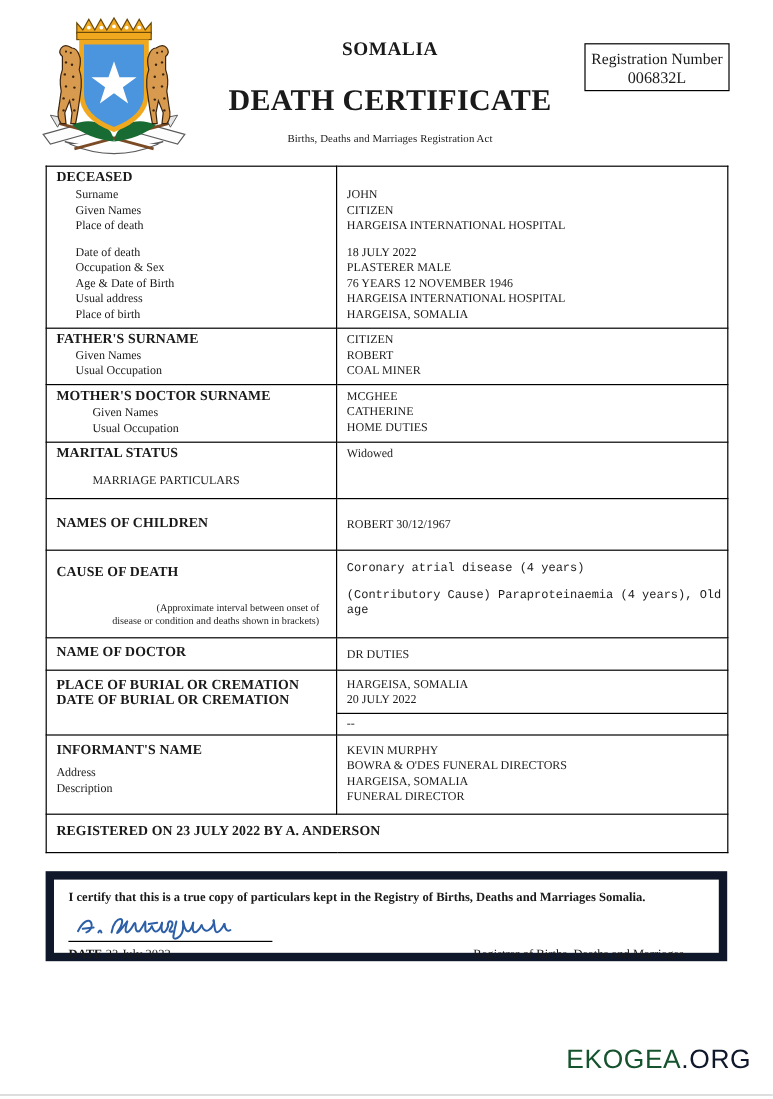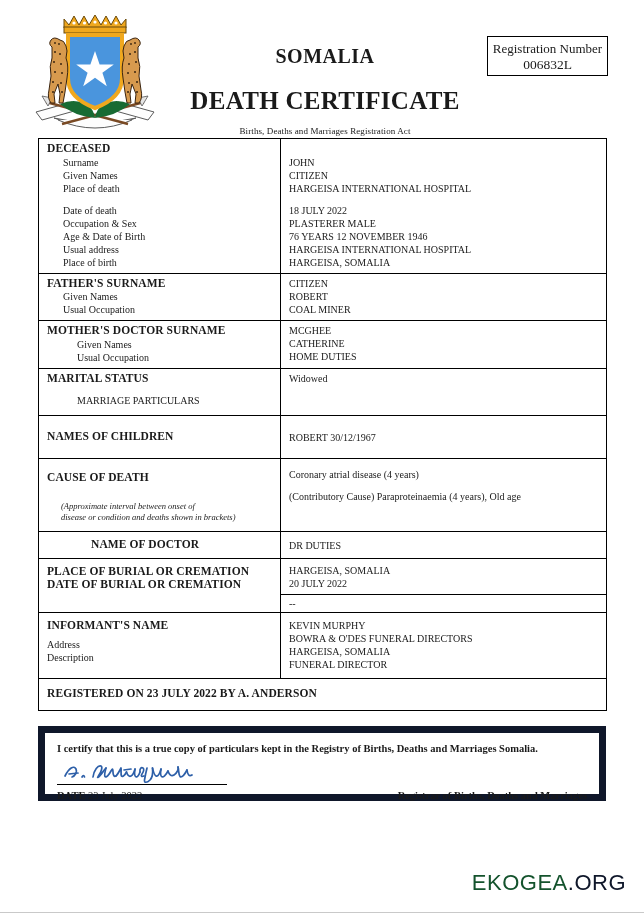--- a/index.html
+++ b/index.html
@@ -36,11 +36,11 @@
     text-align: center;
   }
   .country-title {
-    font-size: 20px;
+    font-size: 16px;
     font-weight: bold;
     letter-spacing: 0.5px;
     line-height: 1;
-    margin: 12px;
+    margin: 0;
   }
   .doc-title {
     font-size: 25px;

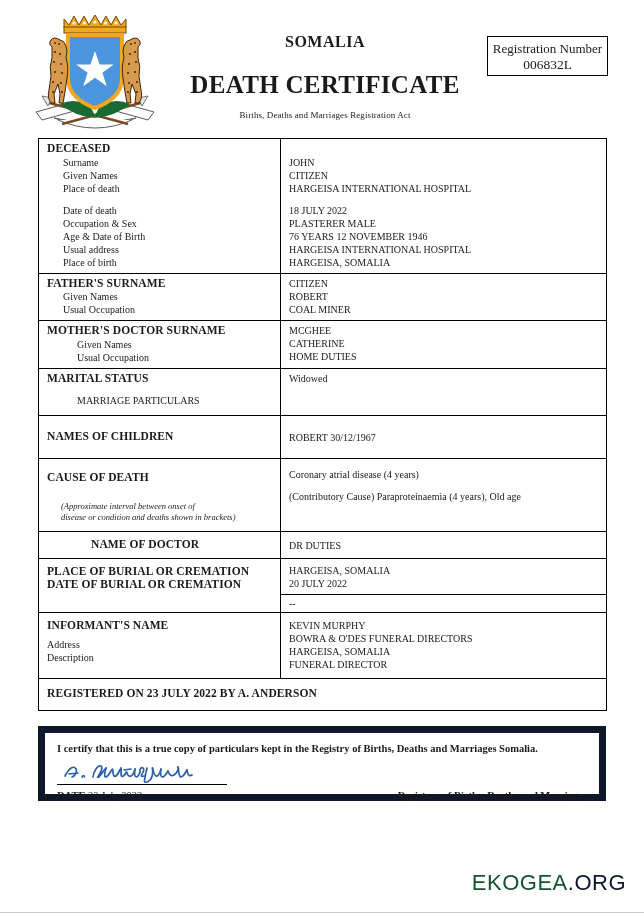--- a/index.html
+++ b/index.html
@@ -406,7 +406,7 @@
       </div>
     </td>
     <td>
-      <div class="val-pad" style="padding-top:9px;">
+      <div class="val-pad" style="padding-top:9px;font-family:Liberation Mono, monospace;">
         <div class="val" style="margin-bottom:9px;">Coronary atrial disease (4 years)</div>
         <div class="val">(Contributory Cause) Paraproteinaemia (4 years), Old age</div>
       </div>

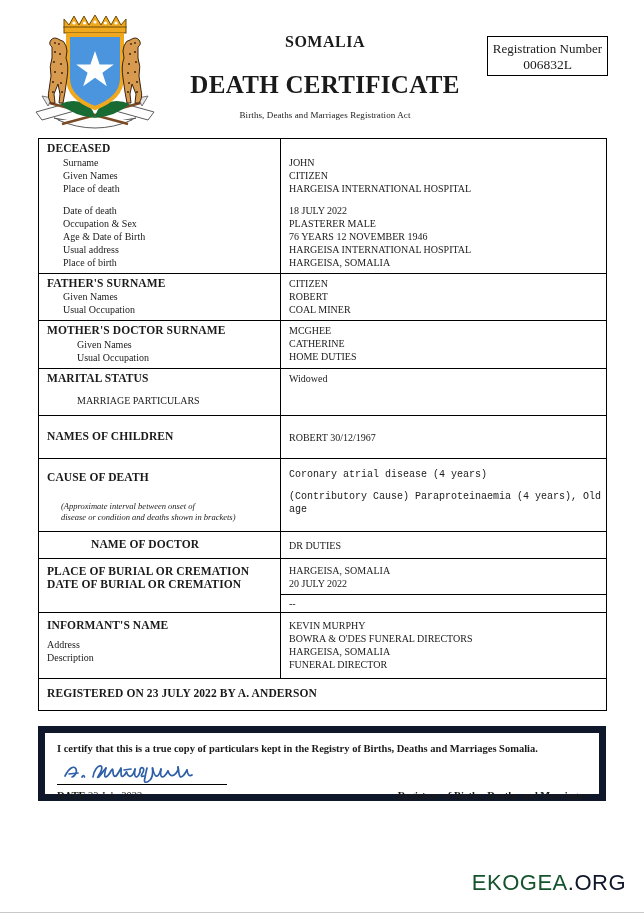--- a/index.html
+++ b/index.html
@@ -112,8 +112,7 @@
 
   .note-italic {
     font-size: 8.5px;
-    font-style: italic;
-    text-align: left;
+    text-align: right;
     line-height: 1.3;
     padding: 0 14px;
   }

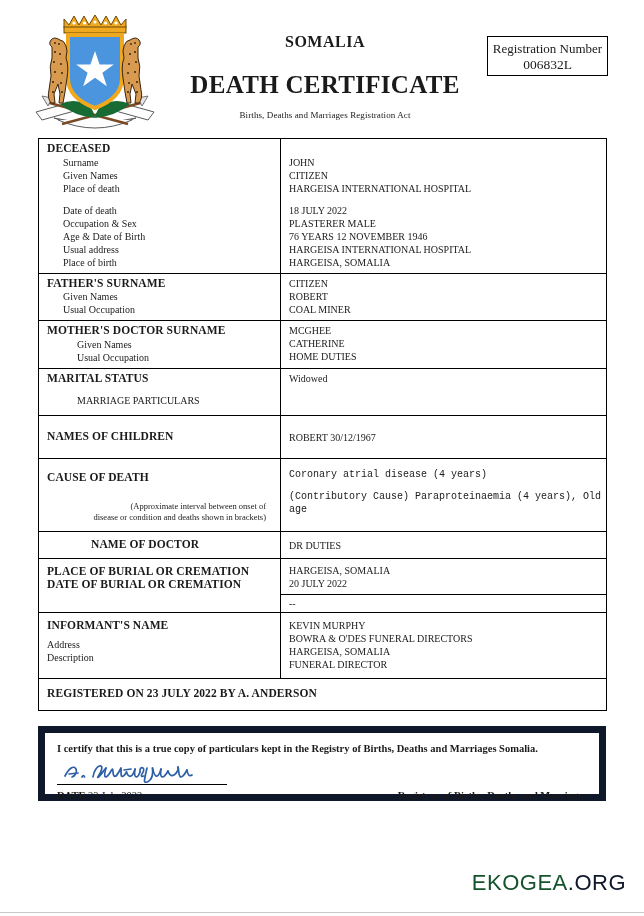--- a/index.html
+++ b/index.html
@@ -414,7 +414,7 @@
 
   <tr>
     <td>
-      <div class="lbl-pad" style="padding-top:6px;padding-bottom:6px;margin-left:44px;">
+      <div class="lbl-pad" style="padding-top:6px;padding-bottom:6px;">
         <div class="hdr">NAME OF DOCTOR</div>
       </div>
     </td>

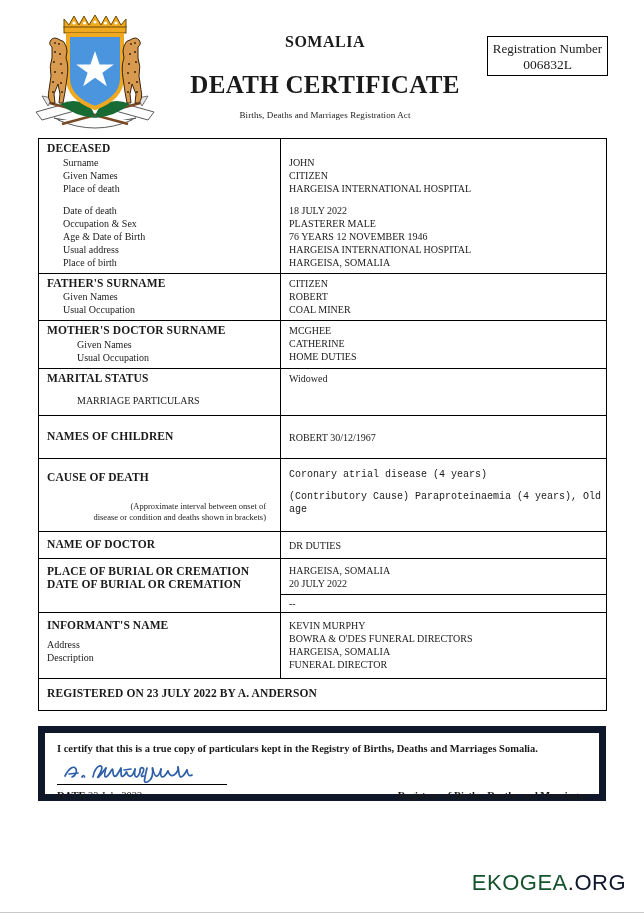--- a/index.html
+++ b/index.html
@@ -174,9 +174,9 @@
   .foot-date-val { font-weight: normal; }
   .foot-right {
     position: absolute;
-    right: 0;
+    right: 17px;
     top: 0;
-    font-weight: bold;
+    font-weight: normal;
     text-align: center;
   }
 

